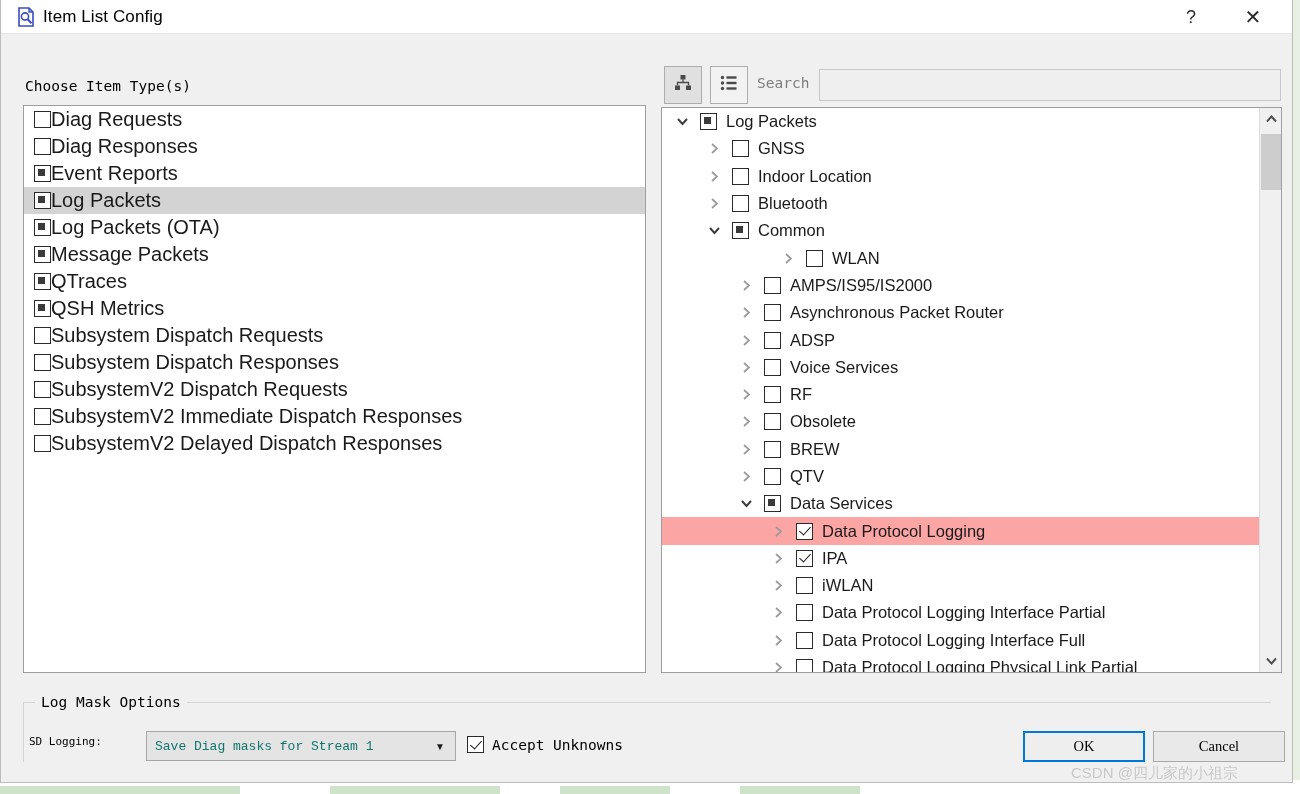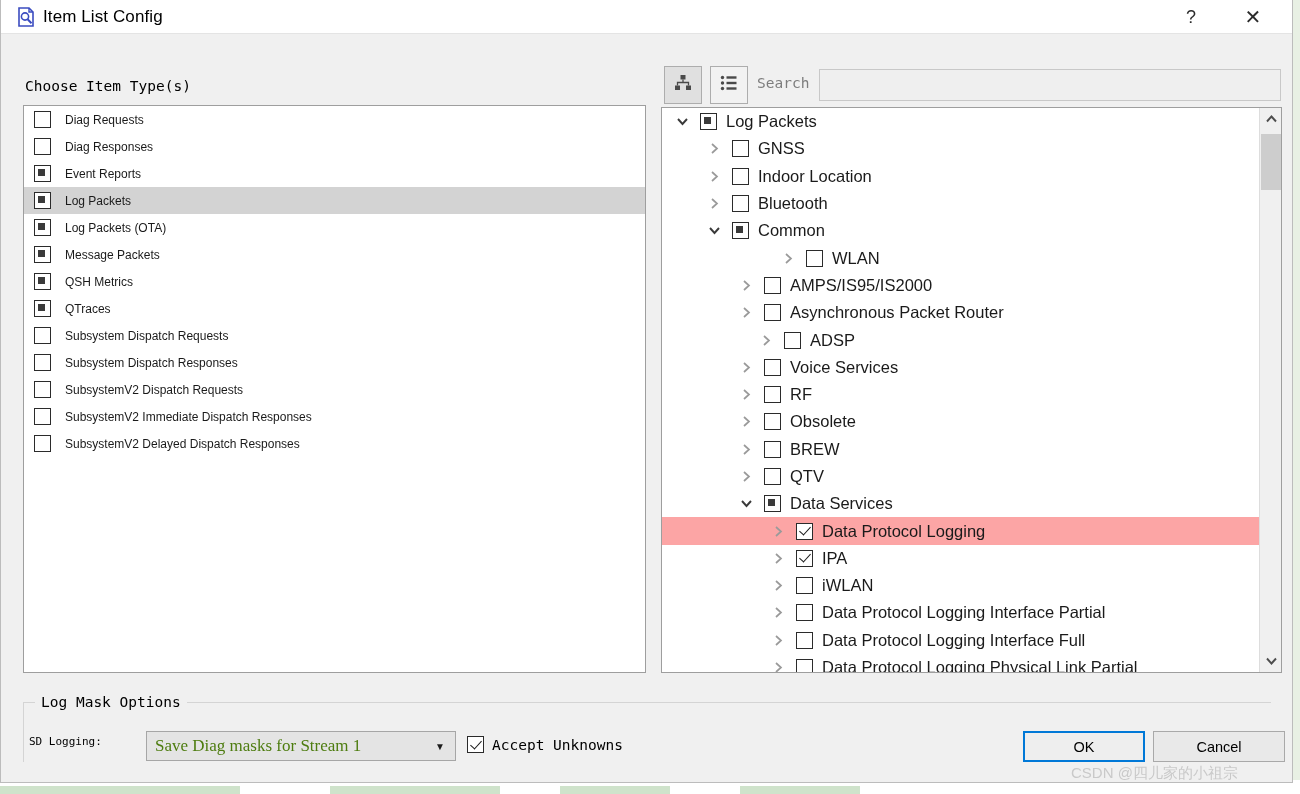--- a/index.html
+++ b/index.html
@@ -68,7 +68,7 @@
   }
   .list-row.sel { background: #d3d3d3; }
   .list-row .lbl {
-    font-size: 12px; color: #1a1a1a; margin-left: 14px;
+    font-size: 20px; color: #1a1a1a; margin-left: 0;
     white-space: nowrap;
   }
 

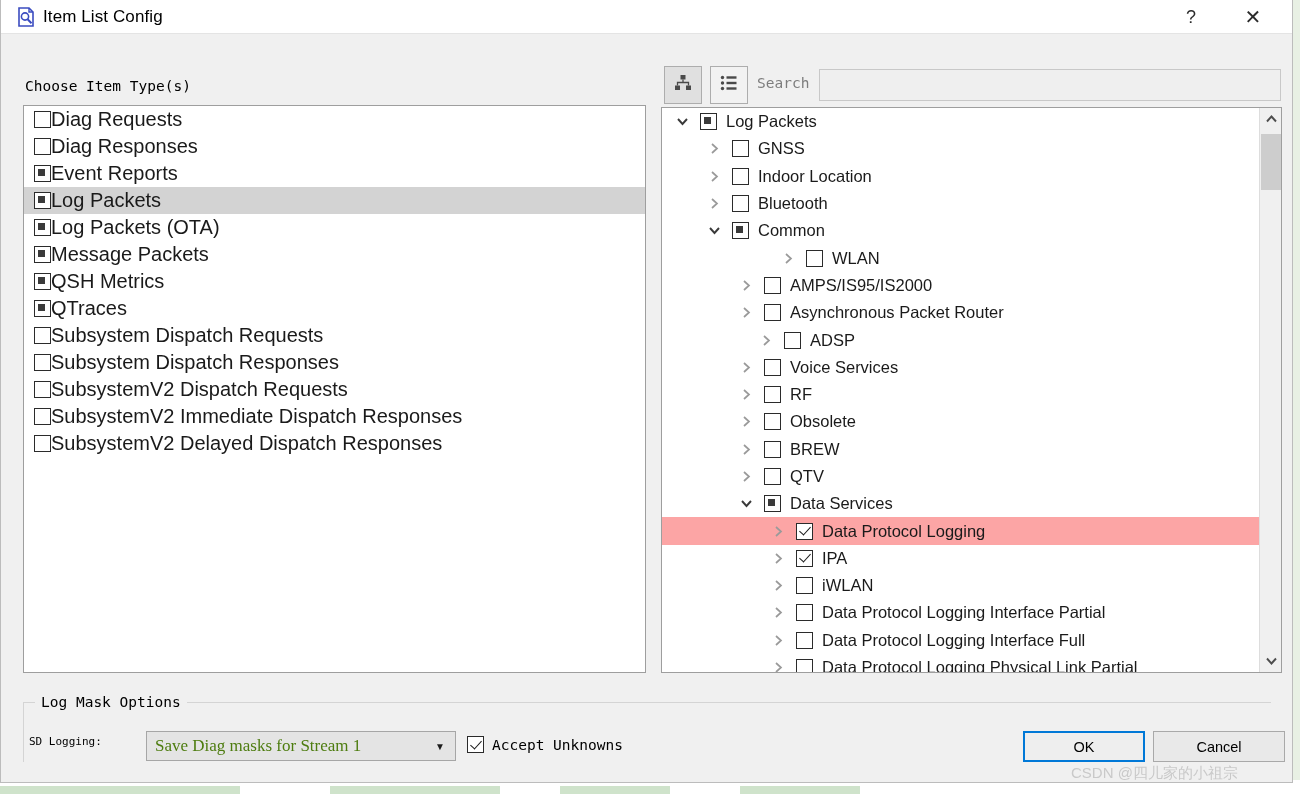--- a/index.html
+++ b/index.html
@@ -284,11 +284,11 @@
         </div>
         <div class="list-row">
           <span class="cb partial"></span>
+          <span class="lbl">QTraces</span>
+        </div>
+        <div class="list-row">
+          <span class="cb partial"></span>
           <span class="lbl">QSH Metrics</span>
-        </div>
-        <div class="list-row">
-          <span class="cb partial"></span>
-          <span class="lbl">QTraces</span>
         </div>
         <div class="list-row">
           <span class="cb "></span>

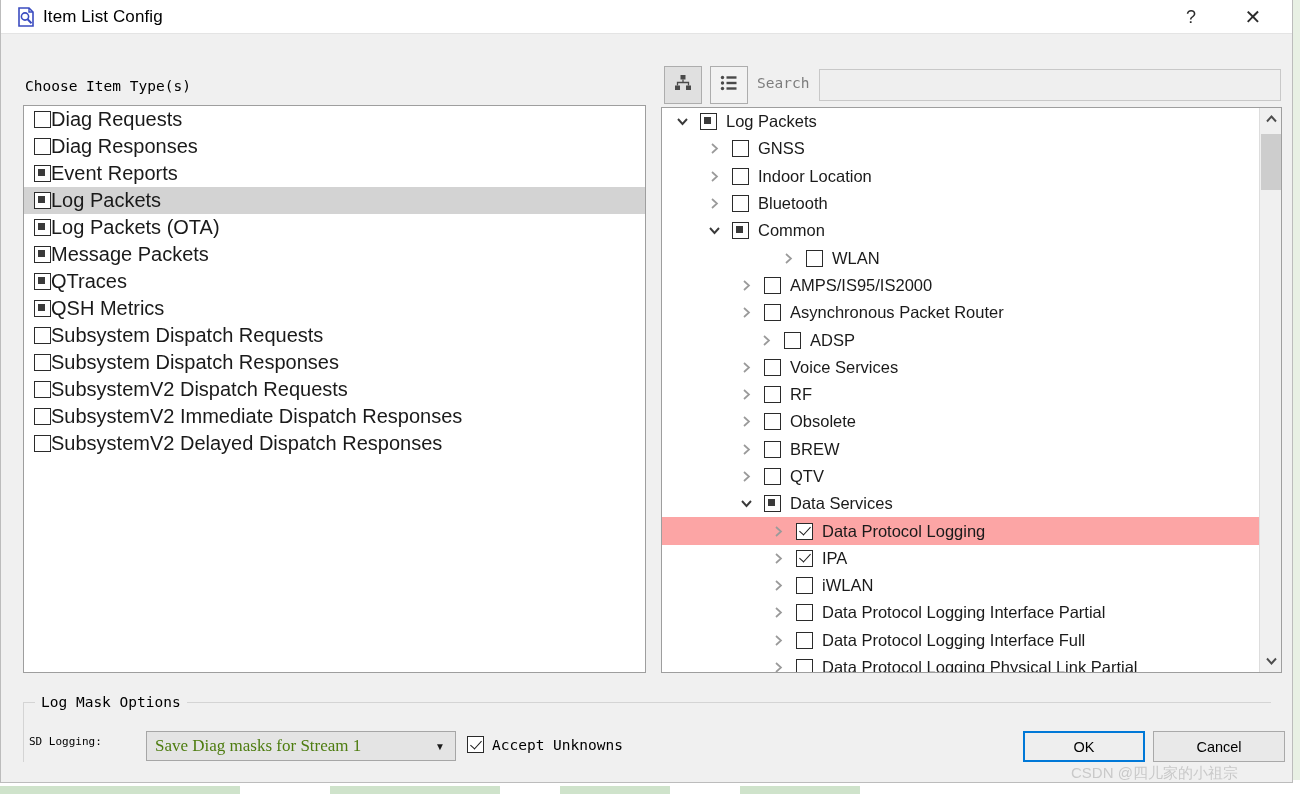--- a/index.html
+++ b/index.html
@@ -414,7 +414,7 @@
           <span class="cb " style="margin-left: 8px;"></span>
           <span class="lbl">Asynchronous Packet Router</span>
         </div>
-        <div class="tree-row" style="padding-left: 74px; margin-left: 20px;">
+        <div class="tree-row" style="padding-left: 74px;">
           <span class="chev">
             <svg width="11" height="13" viewBox="0 0 11 13">
               <path d="M3 2 L8 6.5 L3 11" fill="none" stroke="currentColor" stroke-width="1.7"></path>

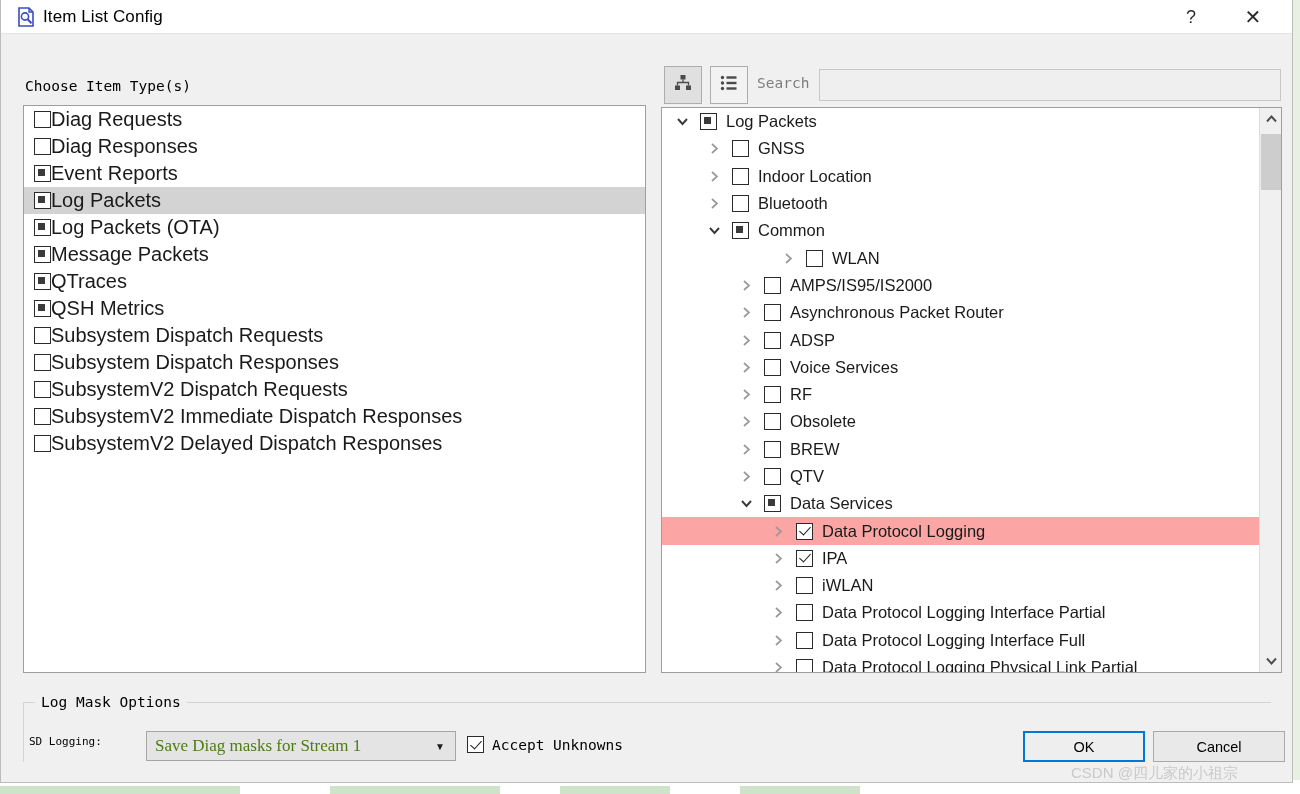--- a/index.html
+++ b/index.html
@@ -183,8 +183,8 @@
     display: flex; align-items: center;
   }
   .combo .val {
-    font-family: Liberation Serif, serif;
-    font-size: 17px; color: #4d7c0f; padding-left: 8px; flex: 1;
+    font-family: Liberation Mono, monospace;
+    font-size: 13px; color: #0f766e; padding-left: 8px; flex: 1;
     white-space: nowrap;
   }
   .combo .arrow {

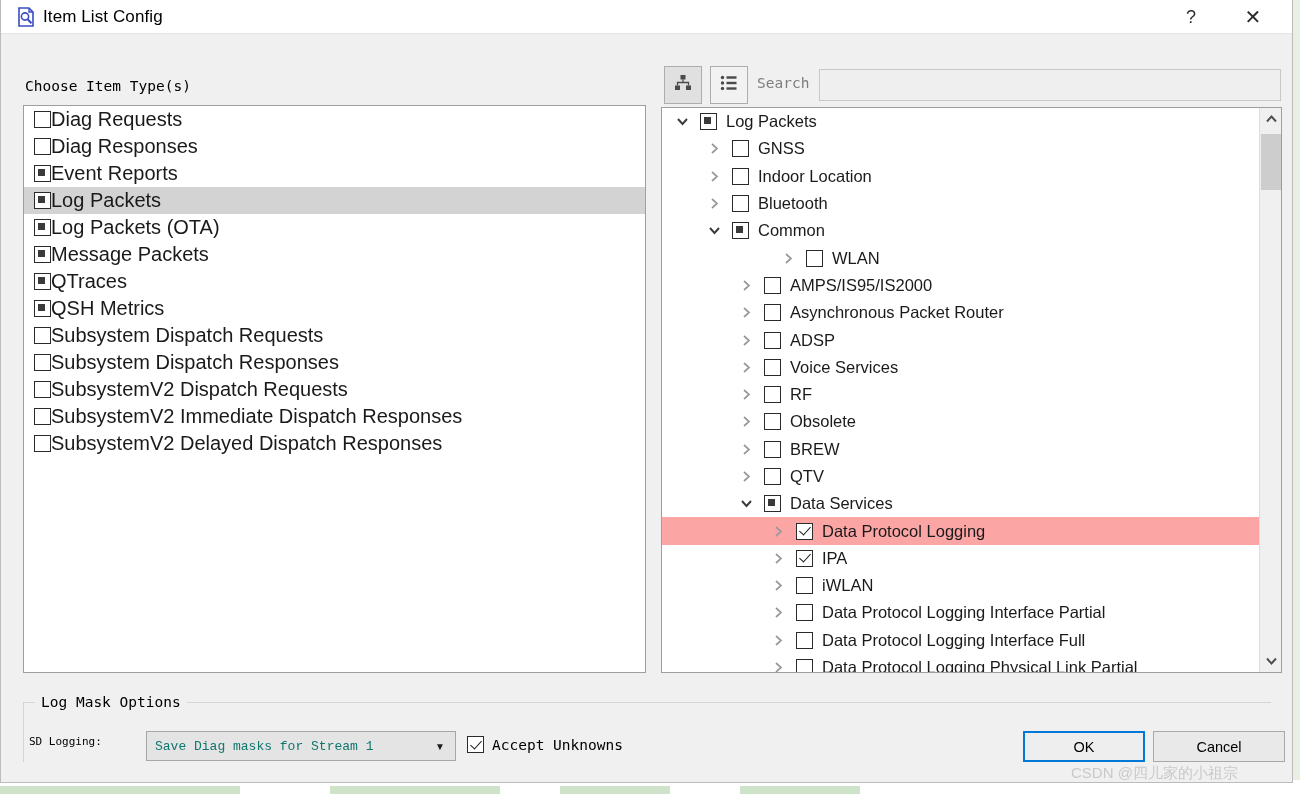--- a/index.html
+++ b/index.html
@@ -212,7 +212,7 @@
   .dlg-btn {
     position: absolute; top: 731px; height: 31px;
     display: flex; align-items: center; justify-content: center;
-    font-family: Liberation Sans, sans-serif;
+    font-family: Liberation Serif, serif;
     font-size: 14.5px; color: #000;
     background: #e9e9e9; border: 1px solid #a9a9a9;
   }

